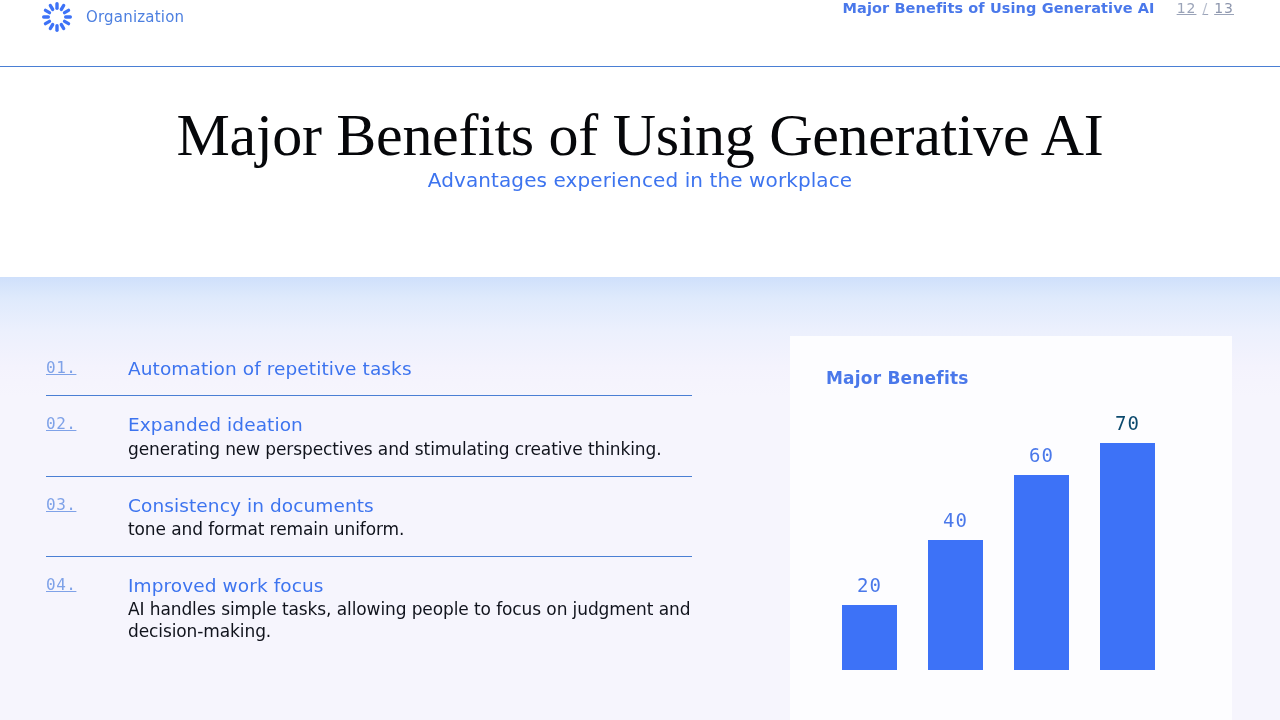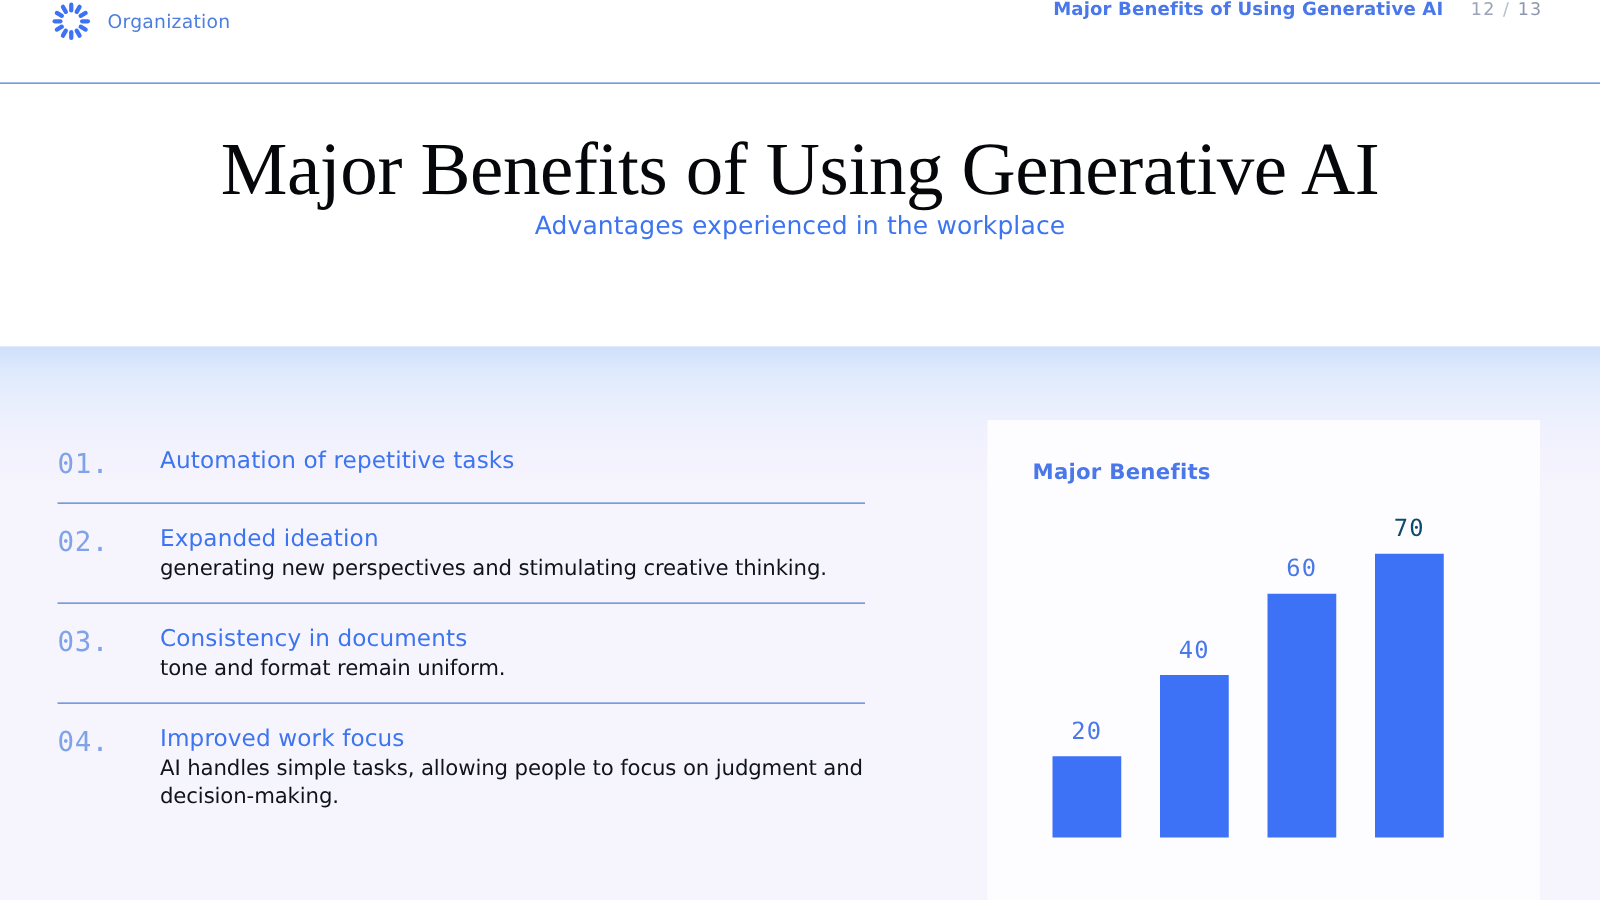--- a/index.html
+++ b/index.html
@@ -95,6 +95,7 @@
     display: flex;
     align-items: baseline;
     gap: 6px;
+    text-decoration: underline;
   }
   .pager .sep { color: #b6bdcd; }
   .pager .total { color: #8d96ad; }

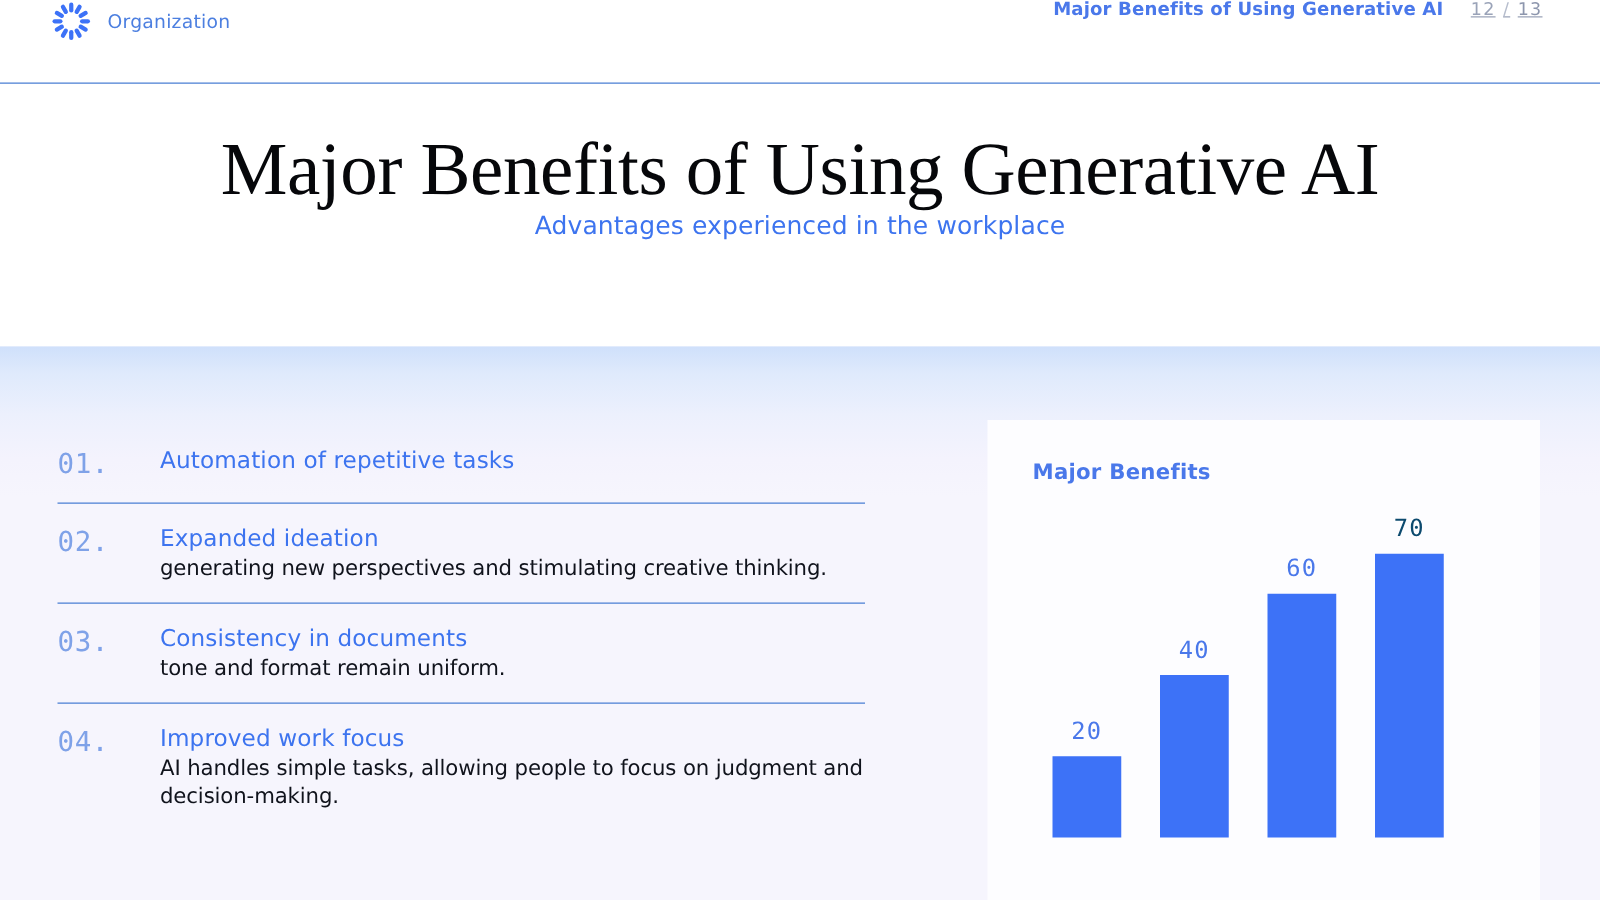--- a/index.html
+++ b/index.html
@@ -158,11 +158,12 @@
   .benefit-row .num {
     flex: 0 0 82px;
     font-family: "DejaVu Sans Mono", monospace;
-    font-size: 22px;
+    font-size: 16px;
     color: #7fa2e8;
     line-height: 1.3;
     letter-spacing: 0.5px;
     padding-top: 1px;
+    text-decoration: underline;
   }
 
   .benefit-body { flex: 1 1 auto; }

